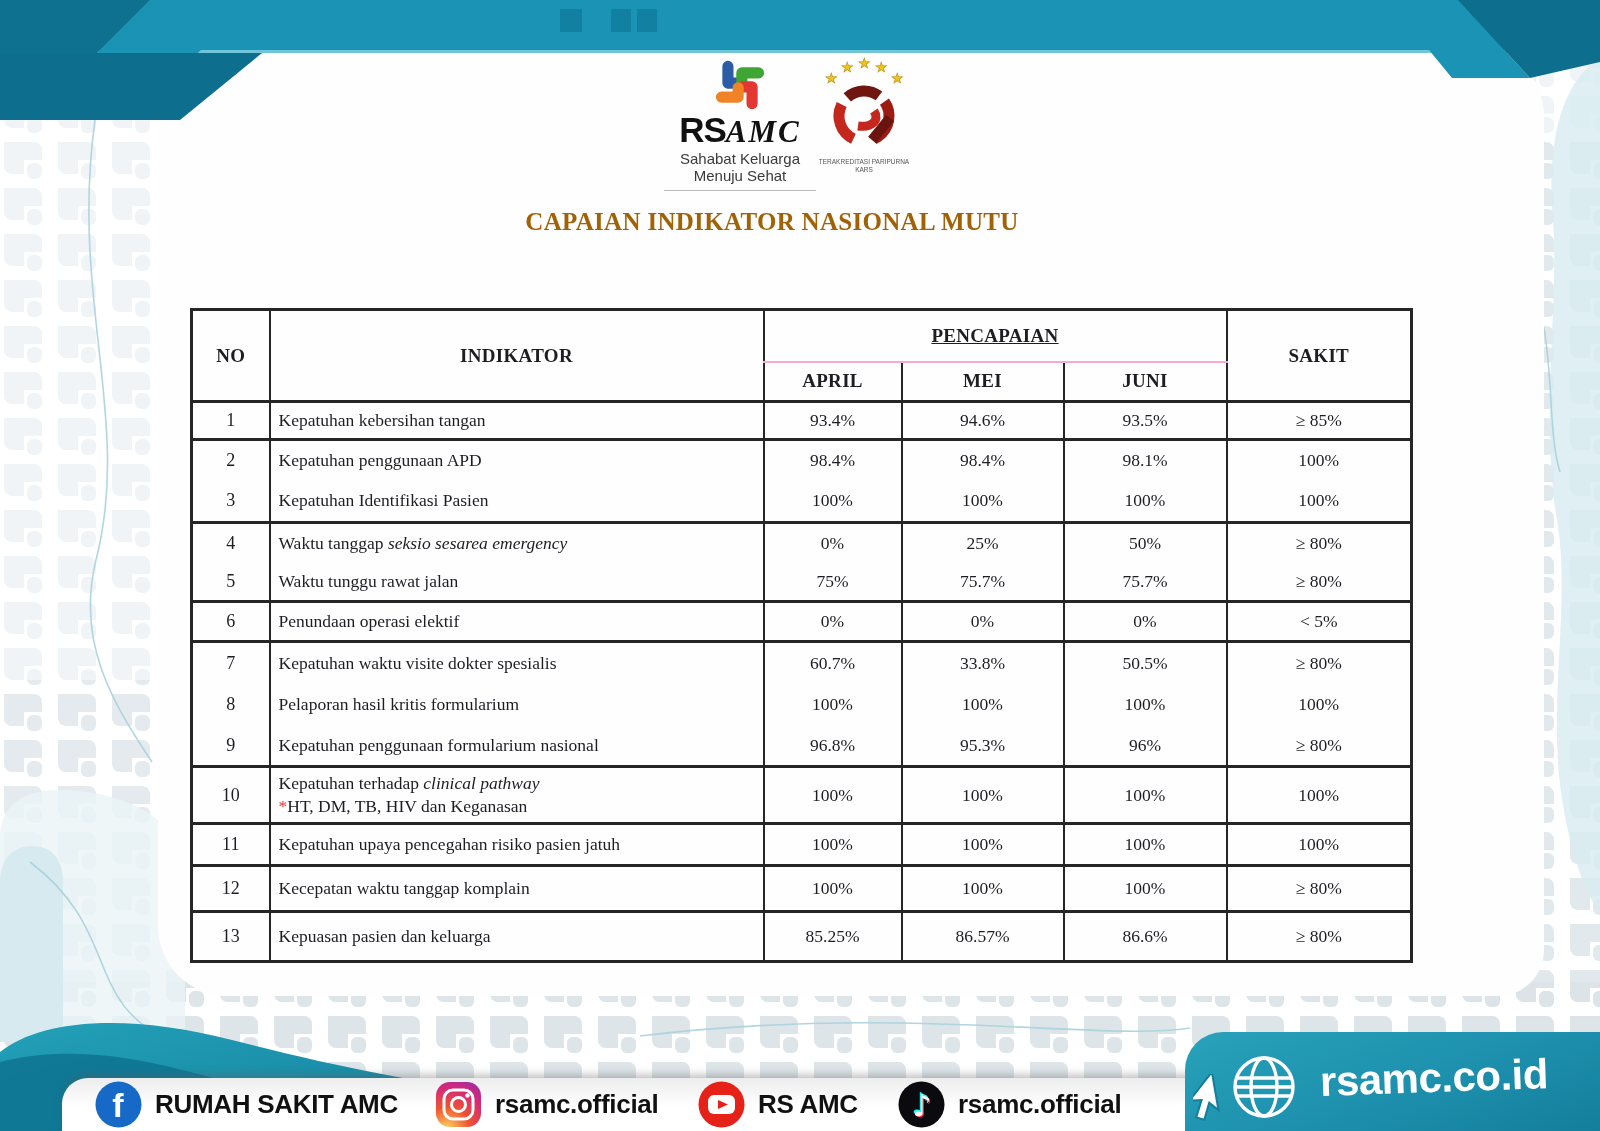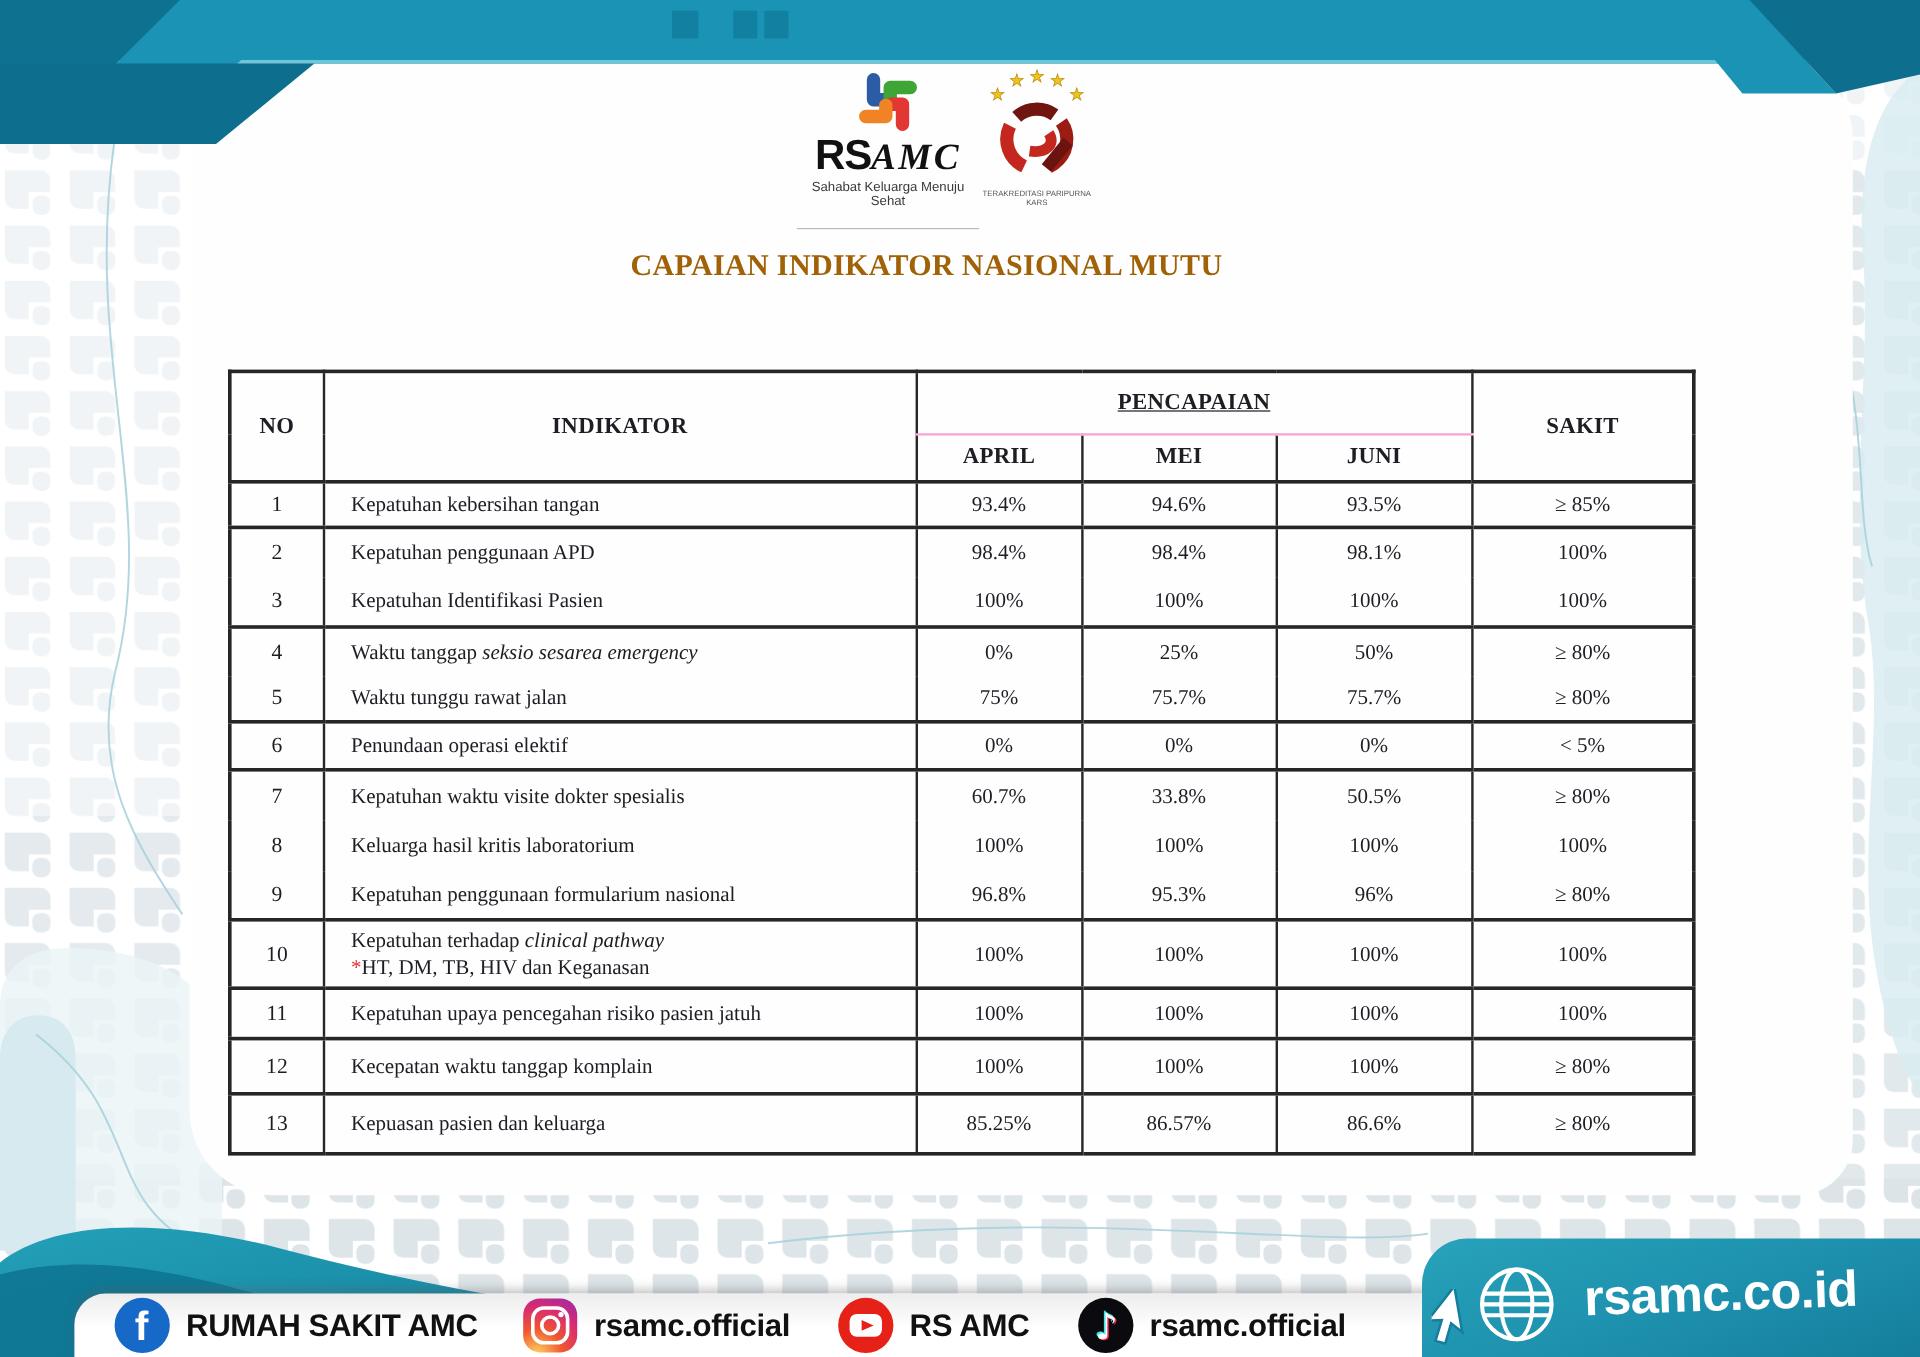--- a/index.html
+++ b/index.html
@@ -17,7 +17,7 @@
   .brand-name{margin-top:0px;line-height:1;white-space:nowrap;}
   .brand-rs{font-family:"Liberation Sans",sans-serif;font-weight:bold;font-size:35px;color:#111;letter-spacing:-1px;}
   .brand-amc{font-family:"Liberation Serif",serif;font-style:italic;font-weight:bold;font-size:31px;color:#111;letter-spacing:2px;}
-  .brand-tagline{margin-top:3px;font-size:11px;color:#3a3a3a;border-bottom:1px solid #bbb;padding-bottom:16px;}
+  .brand-tagline{margin-top:3px;font-size:15px;color:#3a3a3a;border-bottom:1px solid #bbb;padding-bottom:6px;}
   .kars{position:absolute;left:814px;top:56px;width:100px;text-align:center;}
   .kars-text{font-size:6.5px;color:#555;line-height:1.25;margin-top:-2px;}
   

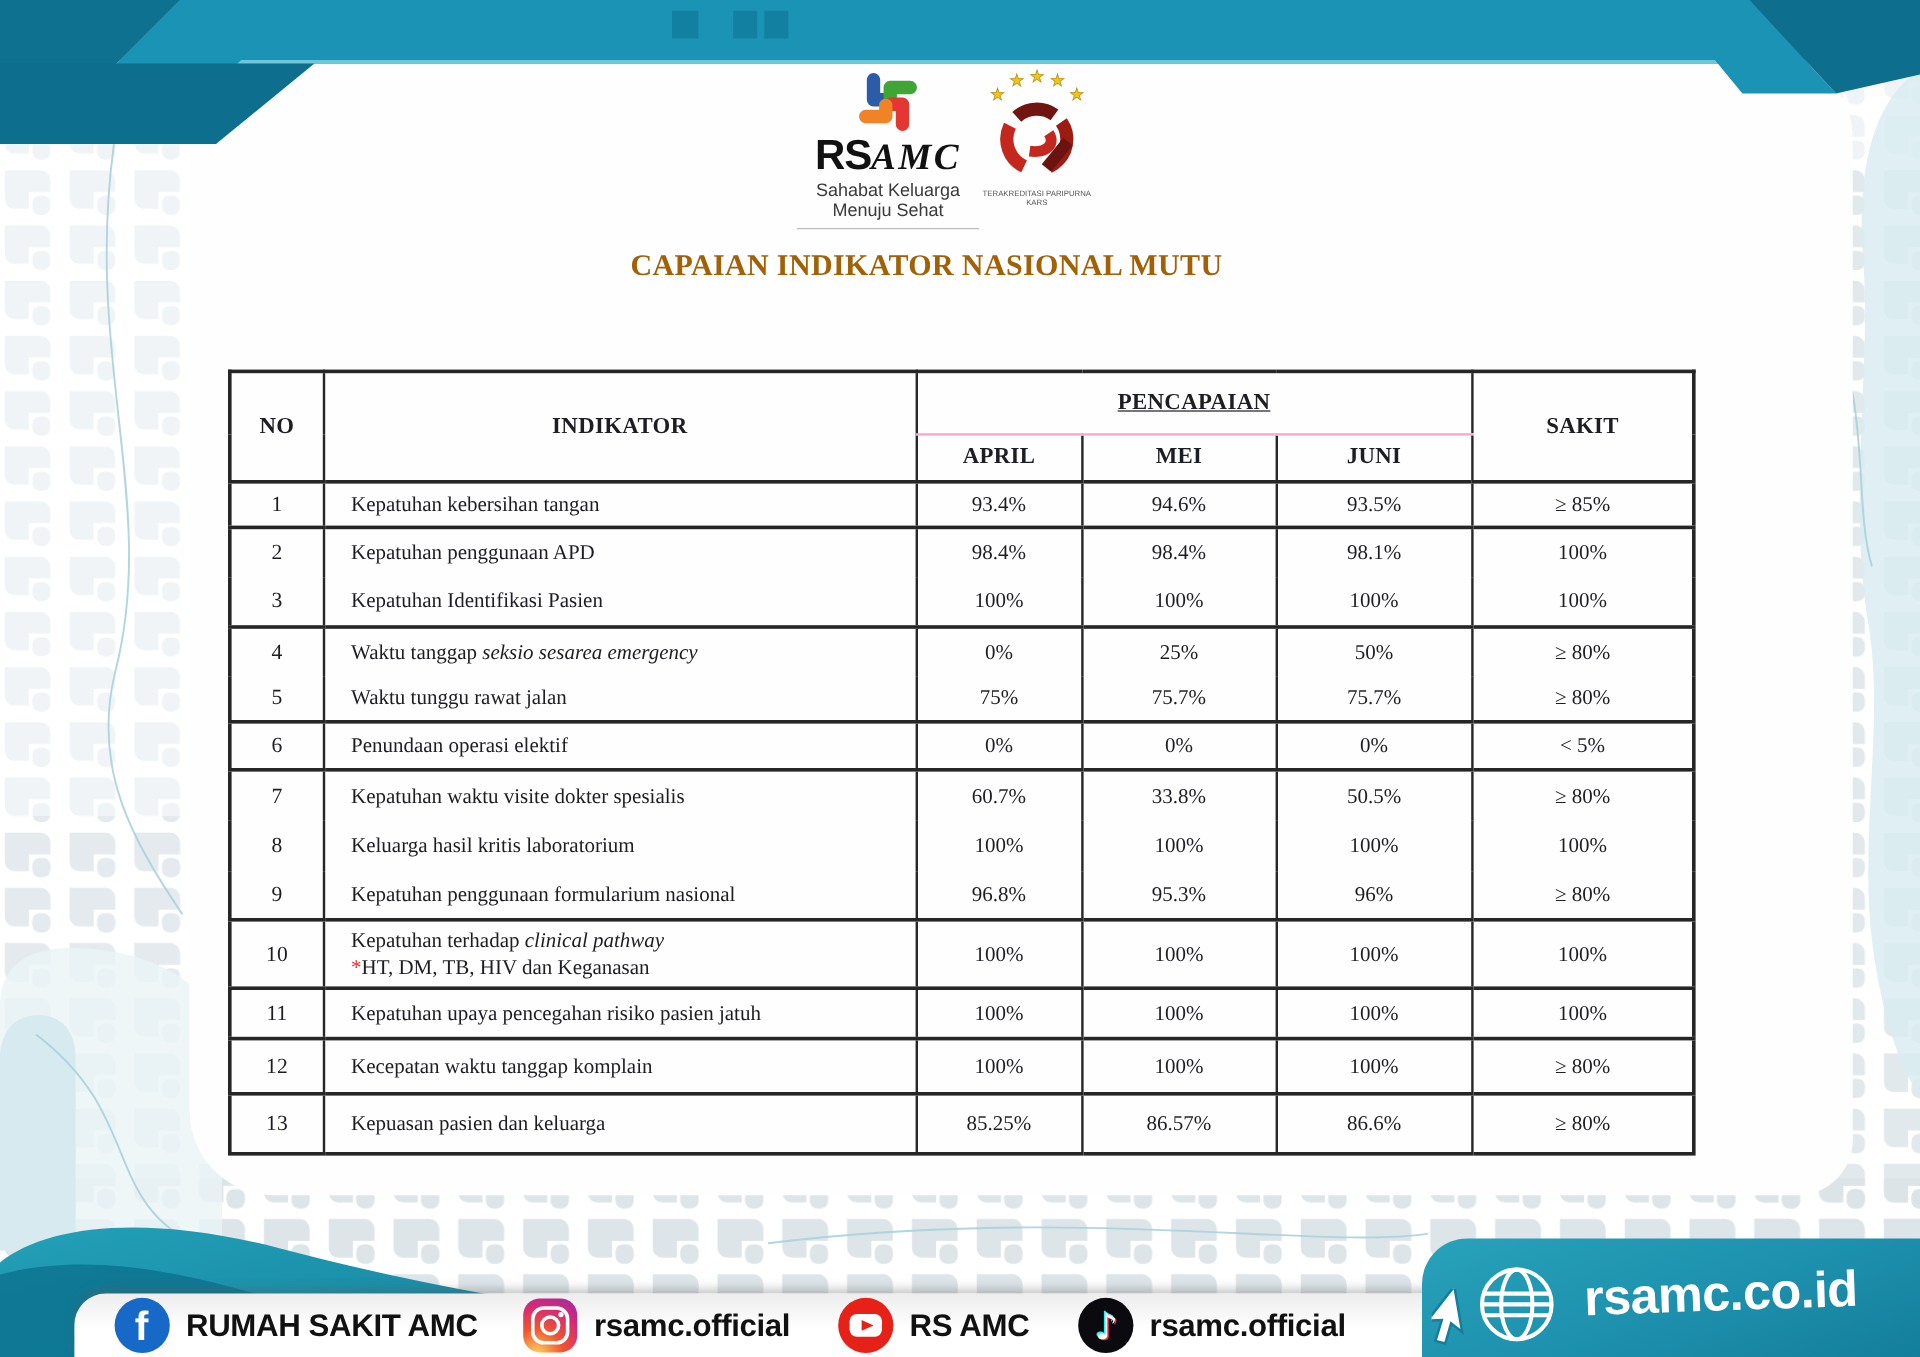--- a/index.html
+++ b/index.html
@@ -36,7 +36,7 @@
   .qtable .bb{border-bottom:3px solid #262626;}
   .qtable tr.gend td{border-bottom:3px solid #262626;}
   .qtable .c-no{text-align:center;font-size:18px;}
-  .qtable .c-ind{text-align:left;padding-left:22px;line-height:1.3;}
+  .qtable .c-ind{text-align:left;padding-left:8px;line-height:1.3;}
   .qtable .c-val,.qtable .c-target{text-align:center;}
   .qtable .star{color:#e03434;}
   

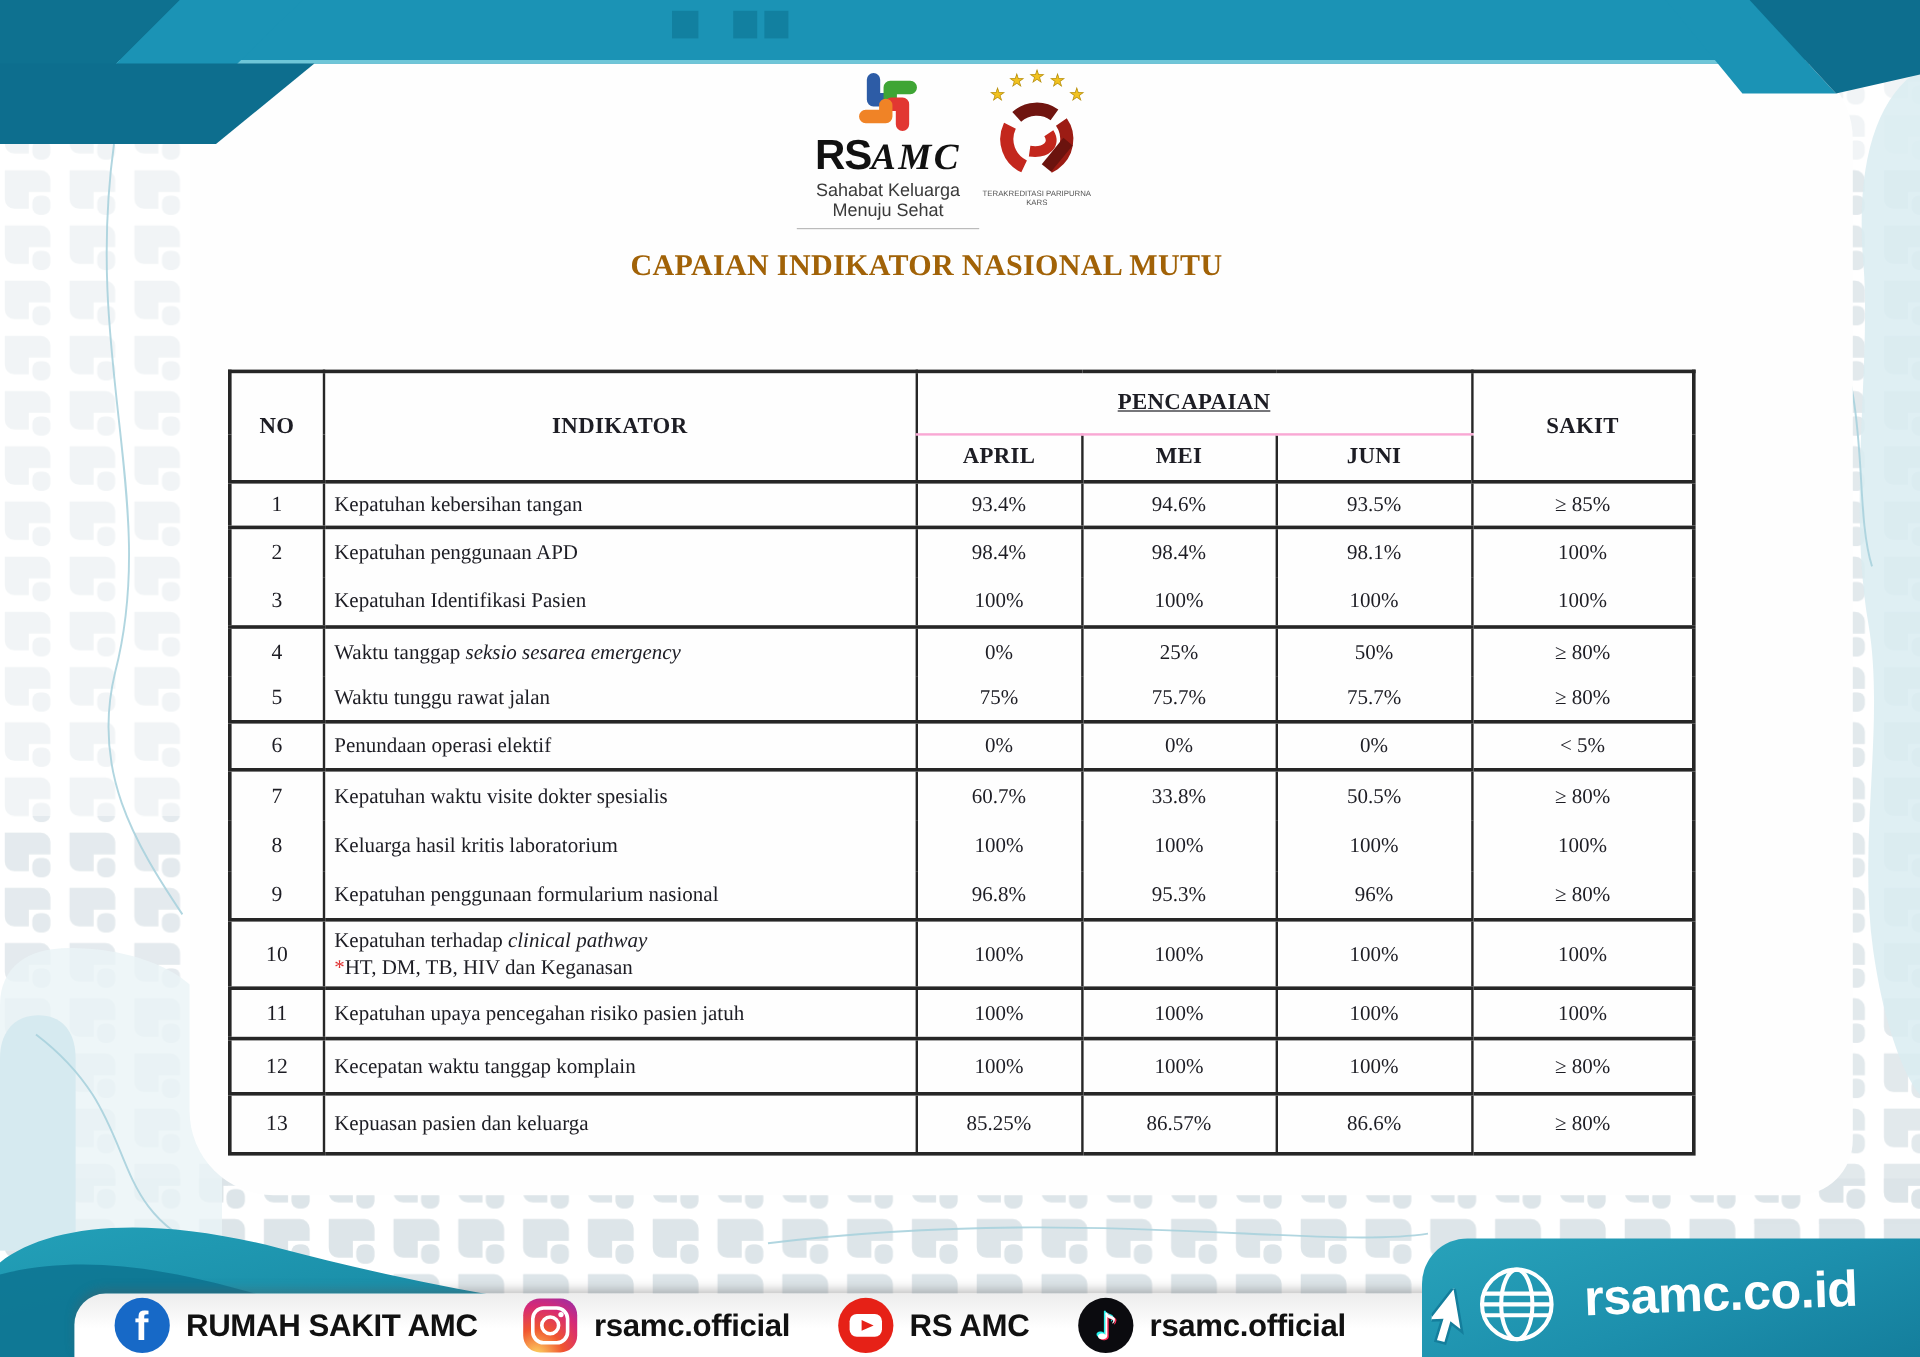--- a/index.html
+++ b/index.html
@@ -245,7 +245,7 @@
           <tr style="height: 42px;">
             <td class="c-no">8</td>
             <td class="c-ind">
-              <div>Keluarga hasil kritis laboratorium</div>
+              <div>Pelaporan hasil kritis formularium</div>
             </td>
             <td class="c-val">100%</td>
             <td class="c-val">100%</td>

